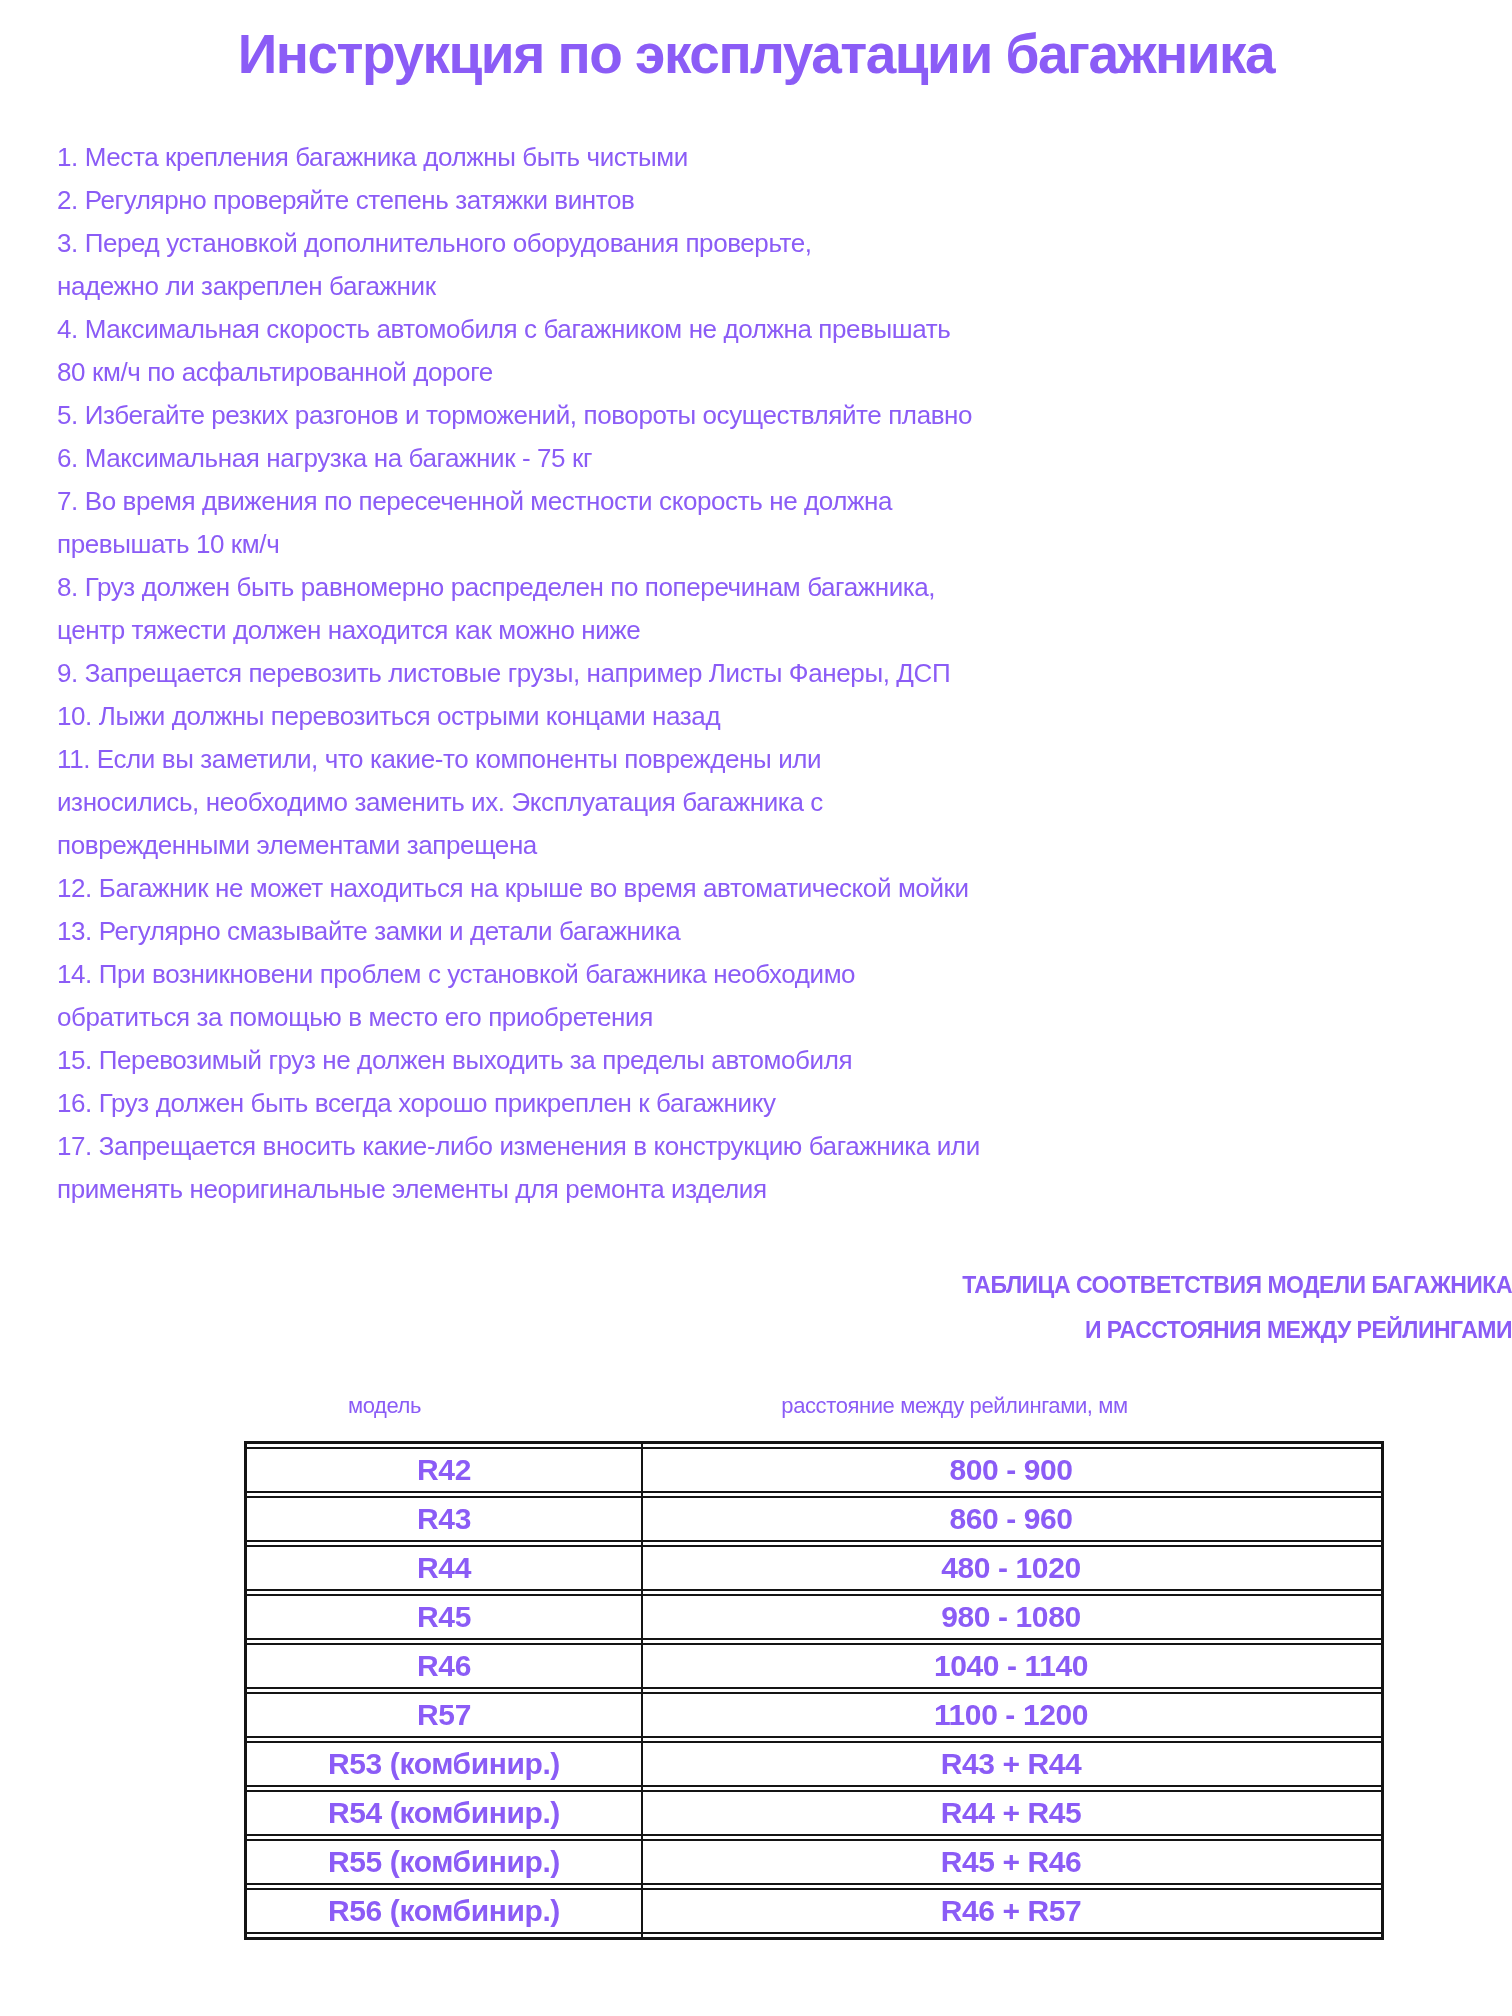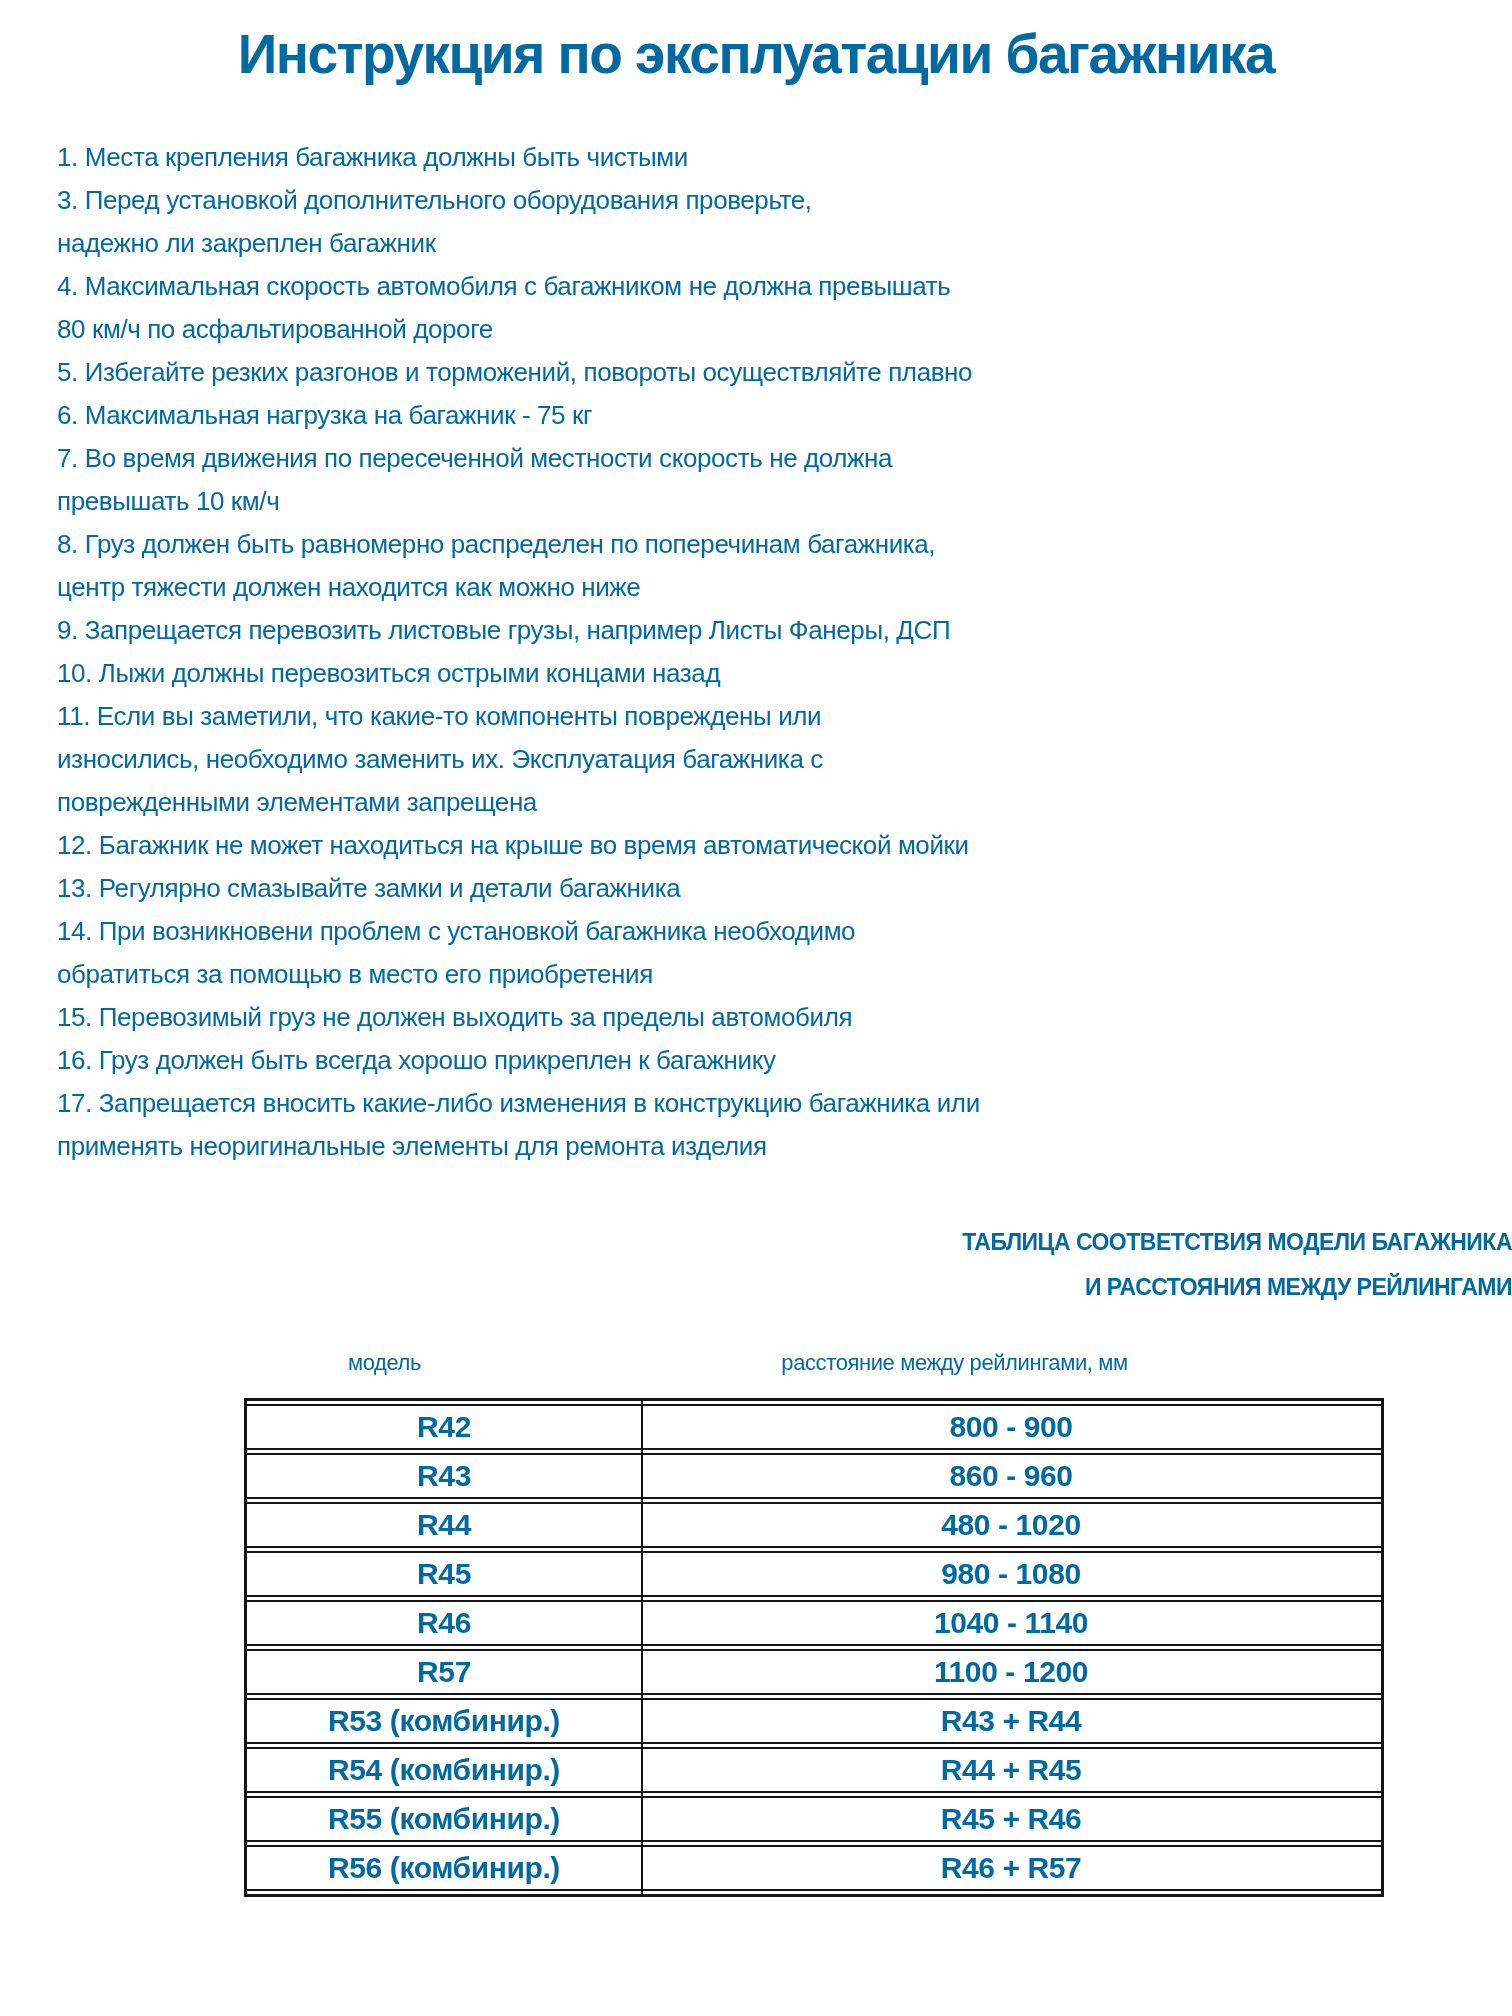--- a/index.html
+++ b/index.html
@@ -8,7 +8,7 @@
     height: 2016px;
     box-sizing: border-box;
     background: #ffffff;
-    color: #0369a1;
+    color: #8b5cf6;
     font-family: "Liberation Sans", "DejaVu Sans", sans-serif;
     overflow: hidden;
   }

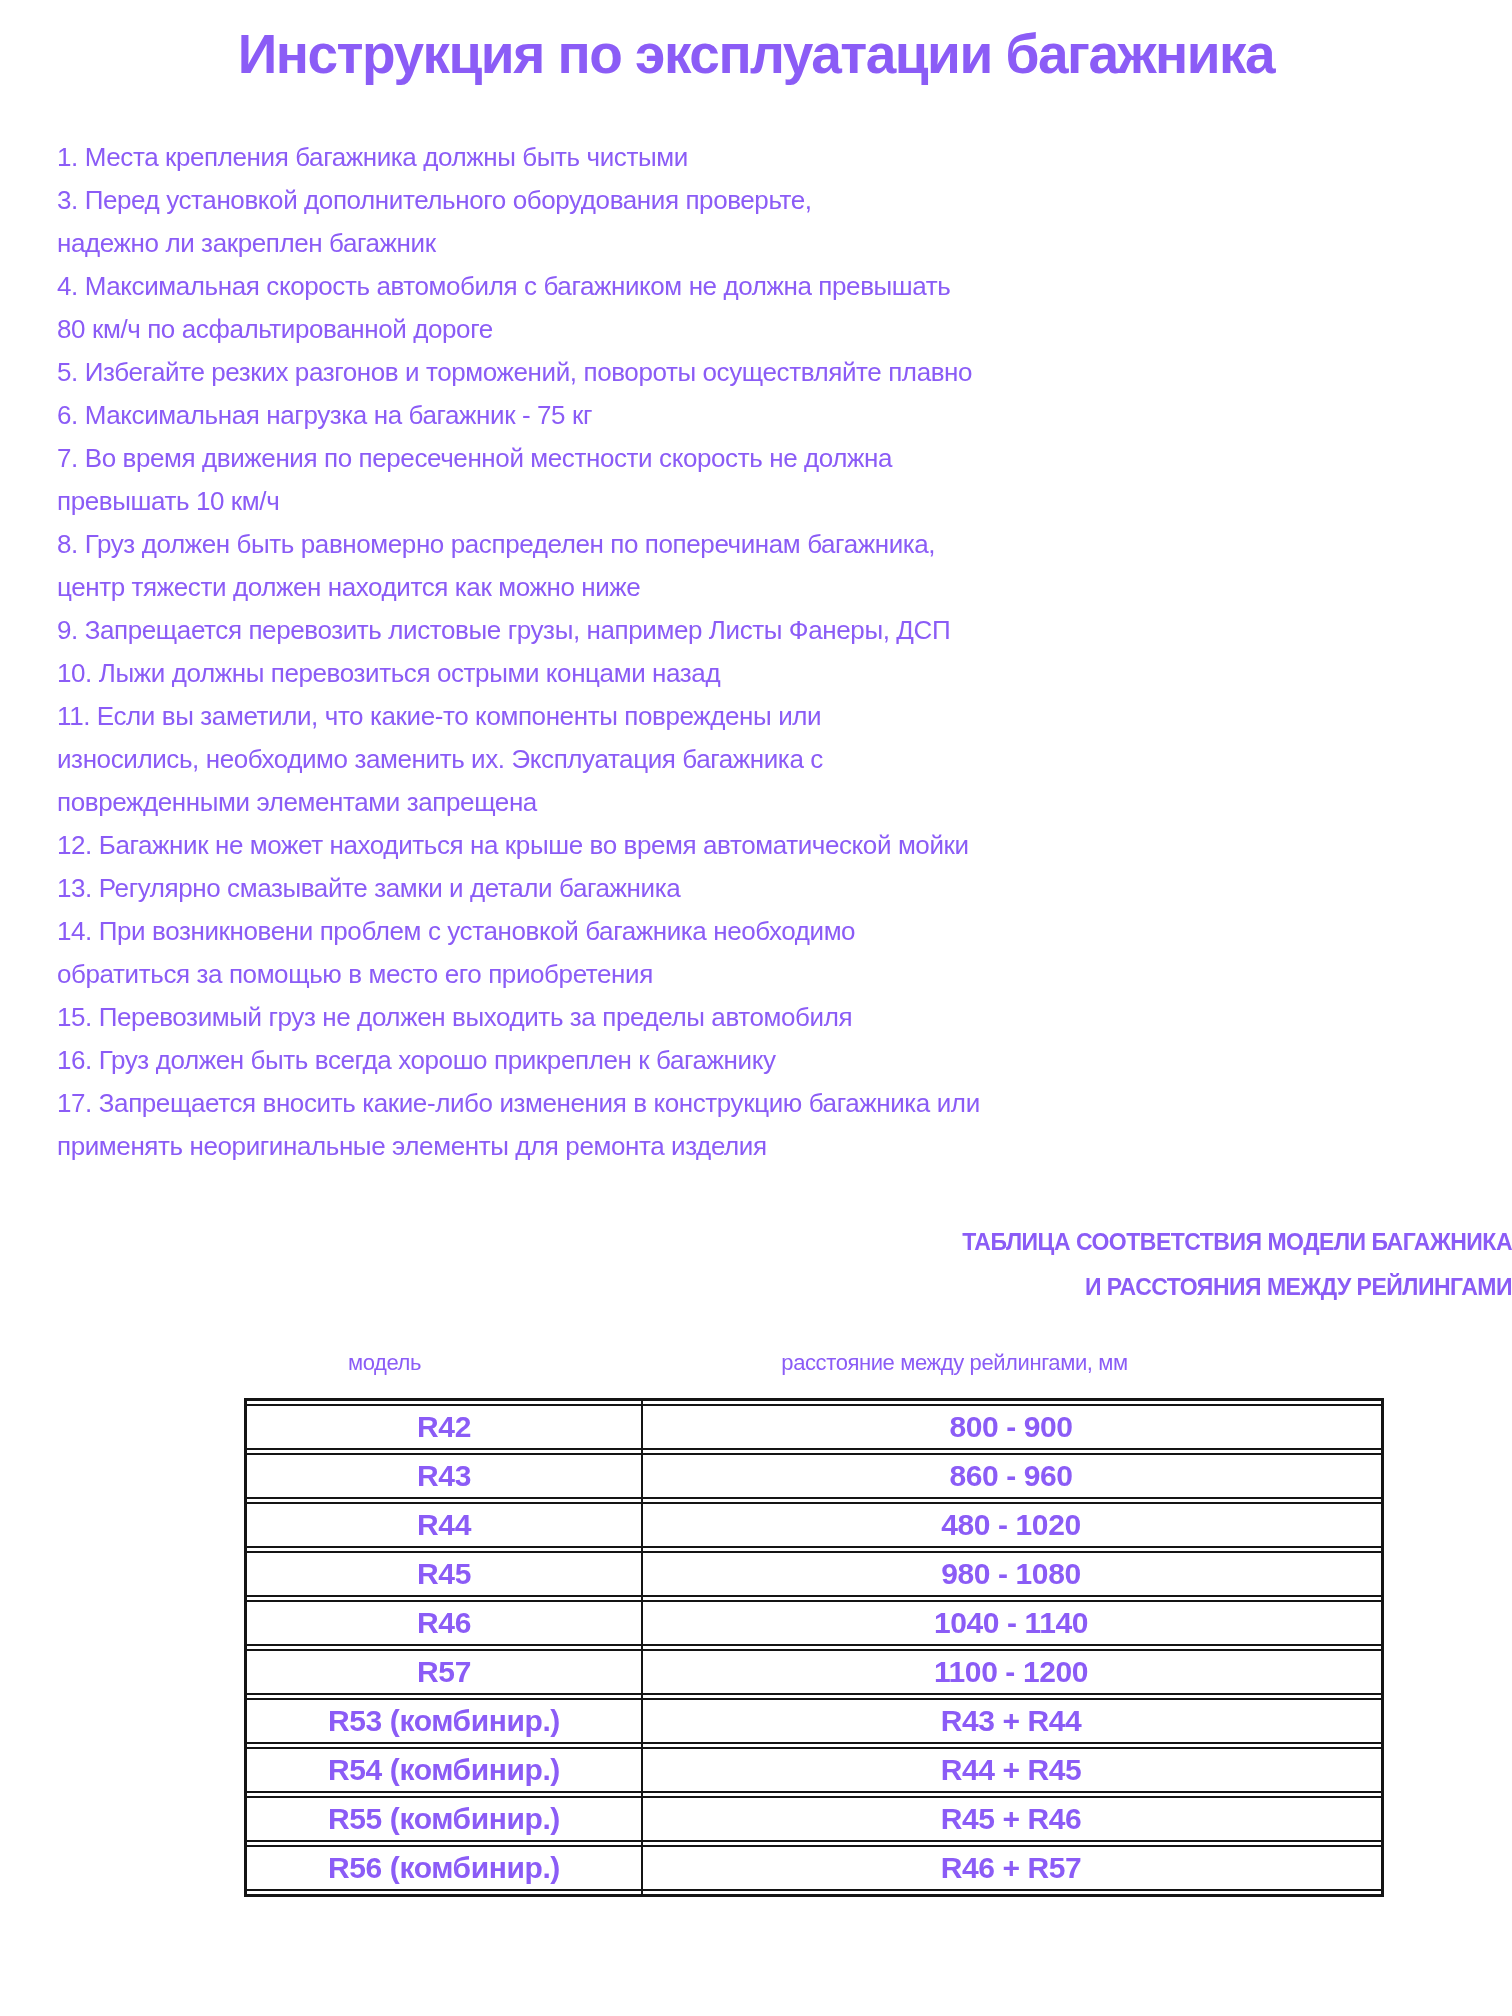--- a/index.html
+++ b/index.html
@@ -87,6 +87,7 @@
 
   <div class="instructions">
       <div class="instruction-item">1. Места крепления багажника должны быть чистыми</div>
+      <div class="instruction-item">2. Регулярно проверяйте степень затяжки винтов</div>
       <div class="instruction-item">3. Перед установкой дополнительного оборудования проверьте,
 надежно ли закреплен багажник</div>
       <div class="instruction-item">4. Максимальная скорость автомобиля с багажником не должна превышать

